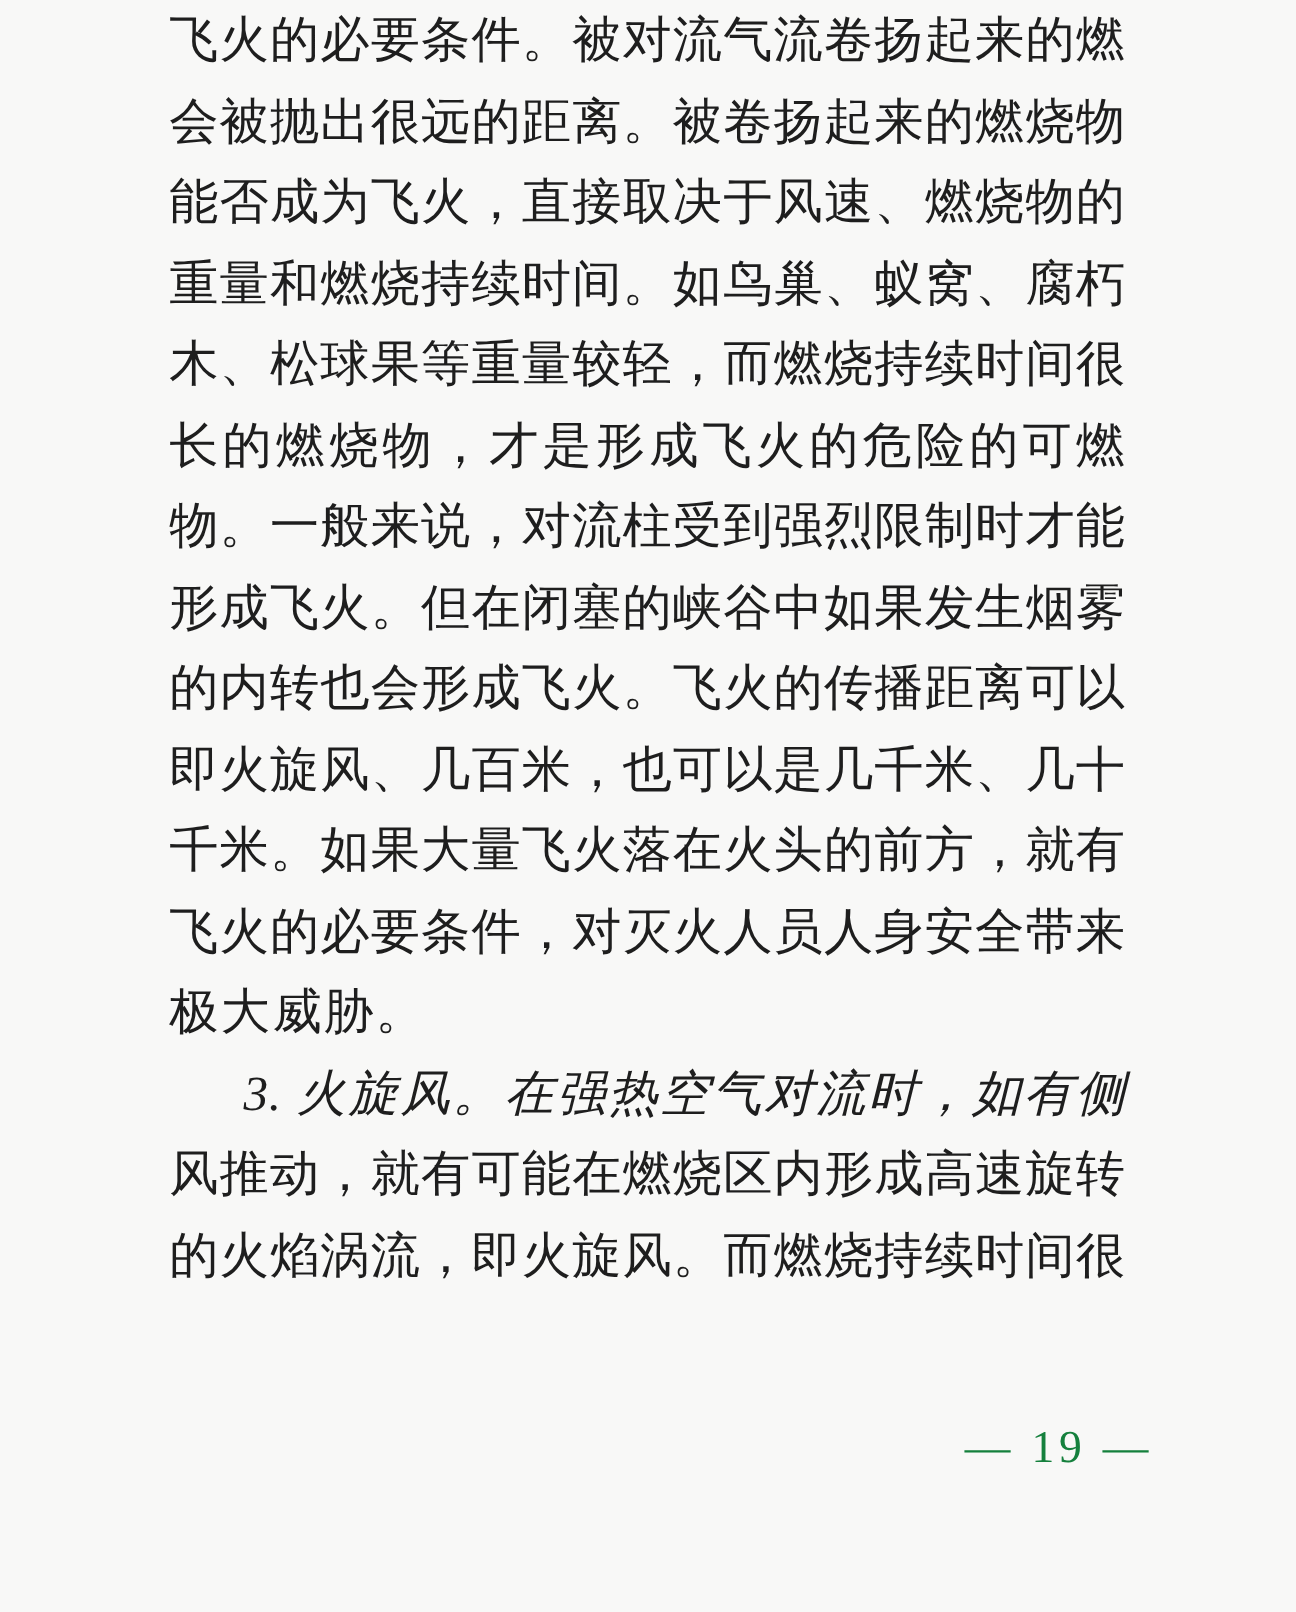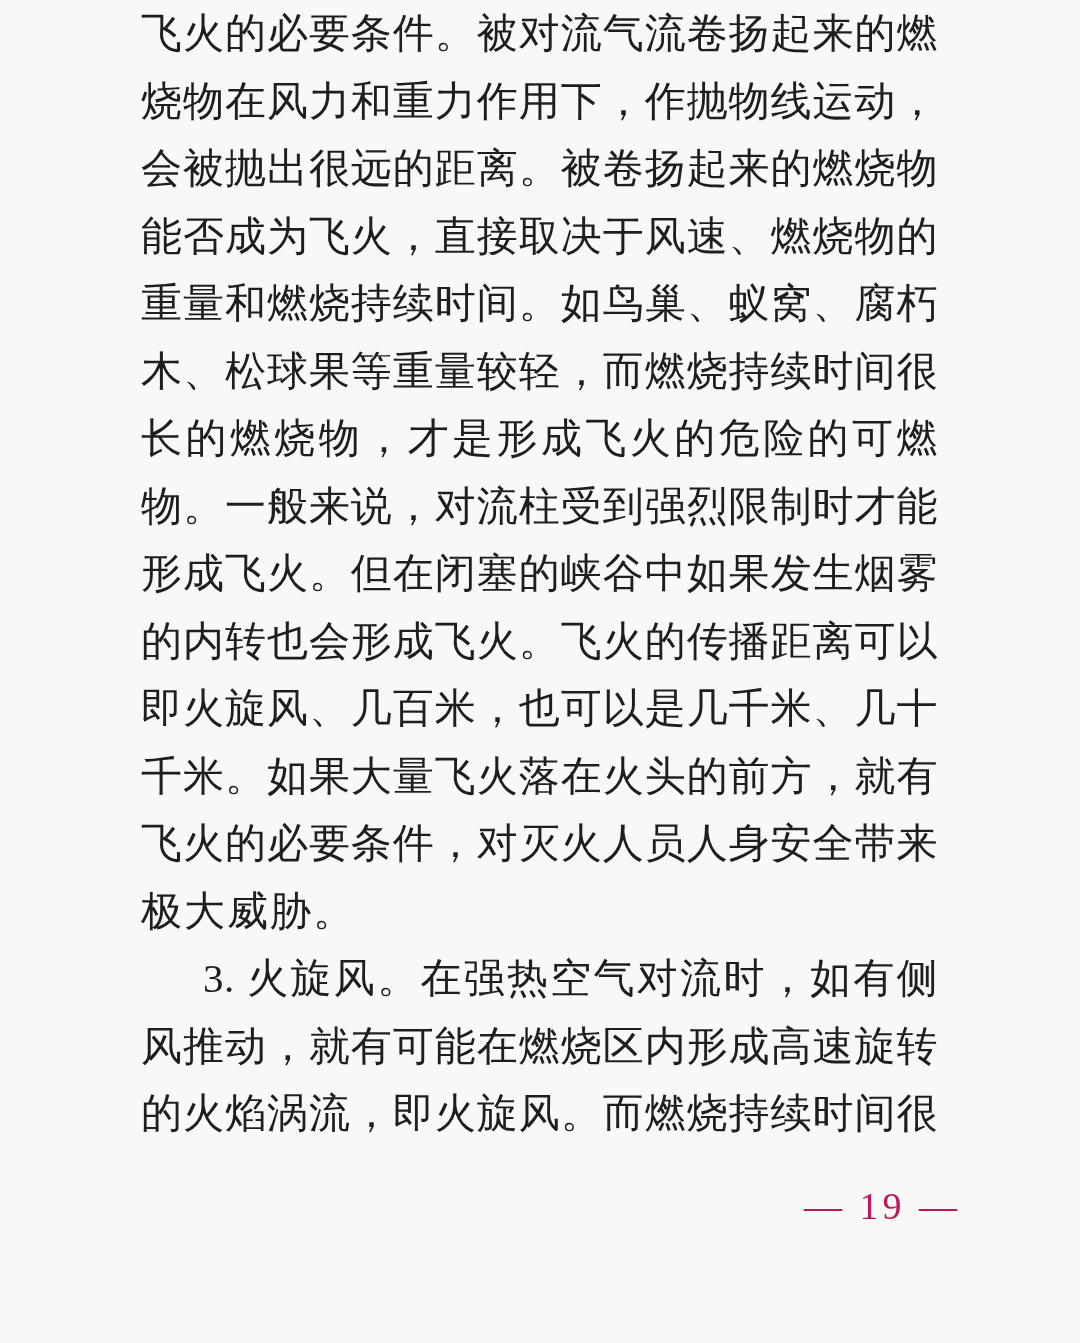--- a/index.html
+++ b/index.html
@@ -57,7 +57,6 @@
 <div class="page">
   <div class="text-block">
     <div class="line">飞火的必要条件。被对流气流卷扬起来的燃</div>
-    <div class="line">烧物在风力和重力作用下，作抛物线运动，</div>
     <div class="line">会被抛出很远的距离。被卷扬起来的燃烧物</div>
     <div class="line">能否成为飞火，直接取决于风速、燃烧物的</div>
     <div class="line">重量和燃烧持续时间。如鸟巢、蚁窝、腐朽</div>

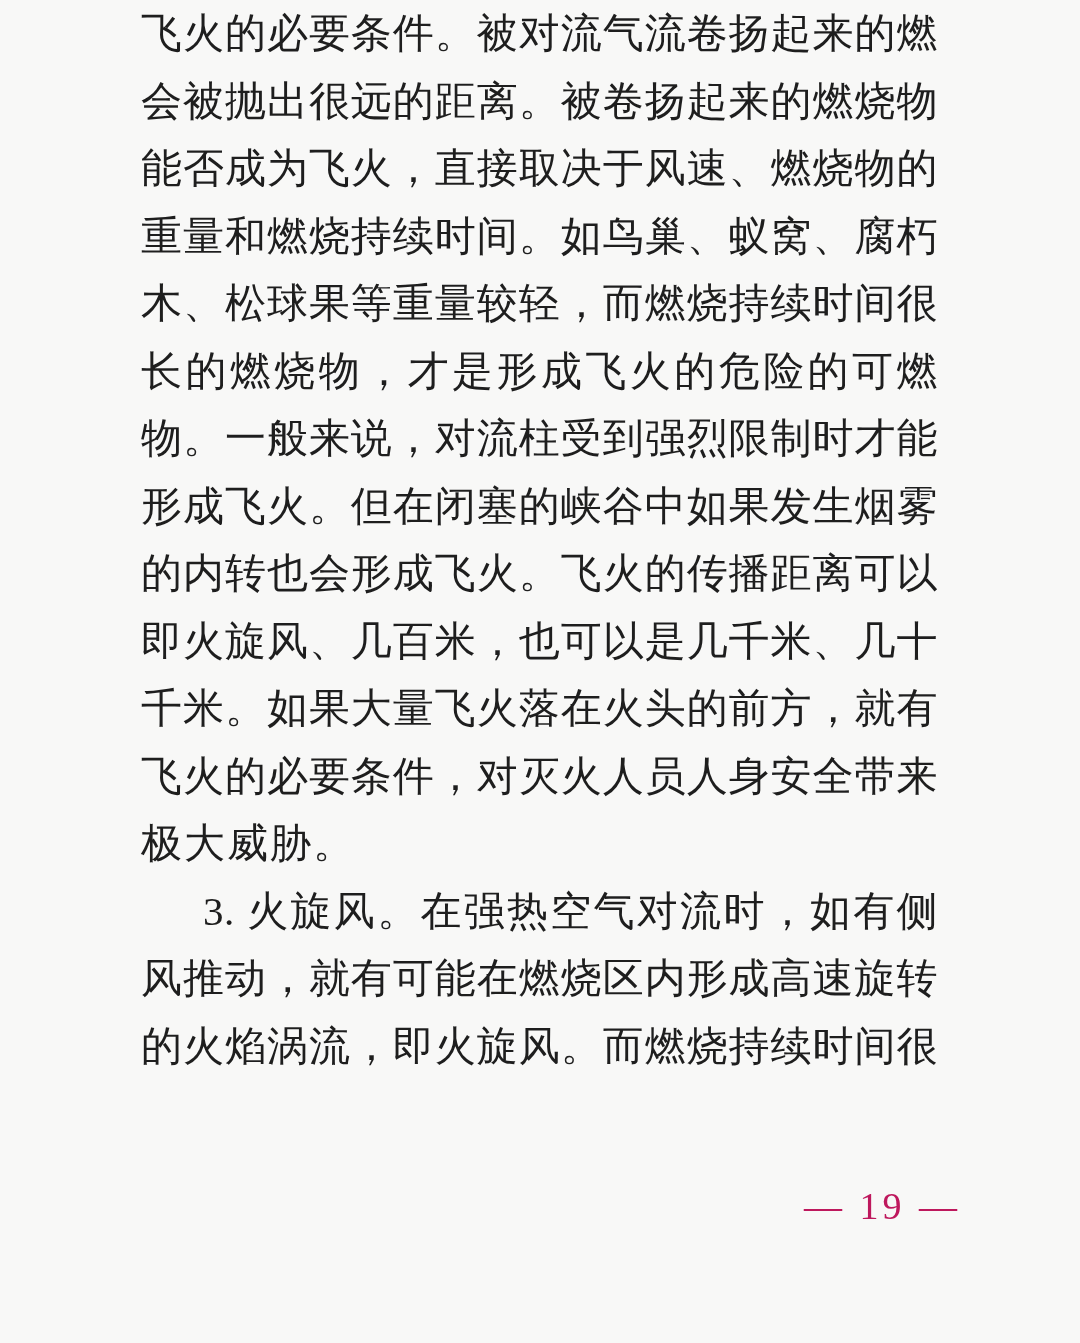--- a/index.html
+++ b/index.html
@@ -40,6 +40,7 @@
   }
   .line.para-indent {
     text-indent: 62px;
+    font-style: italic;
   }
   .footer {
     position: absolute;

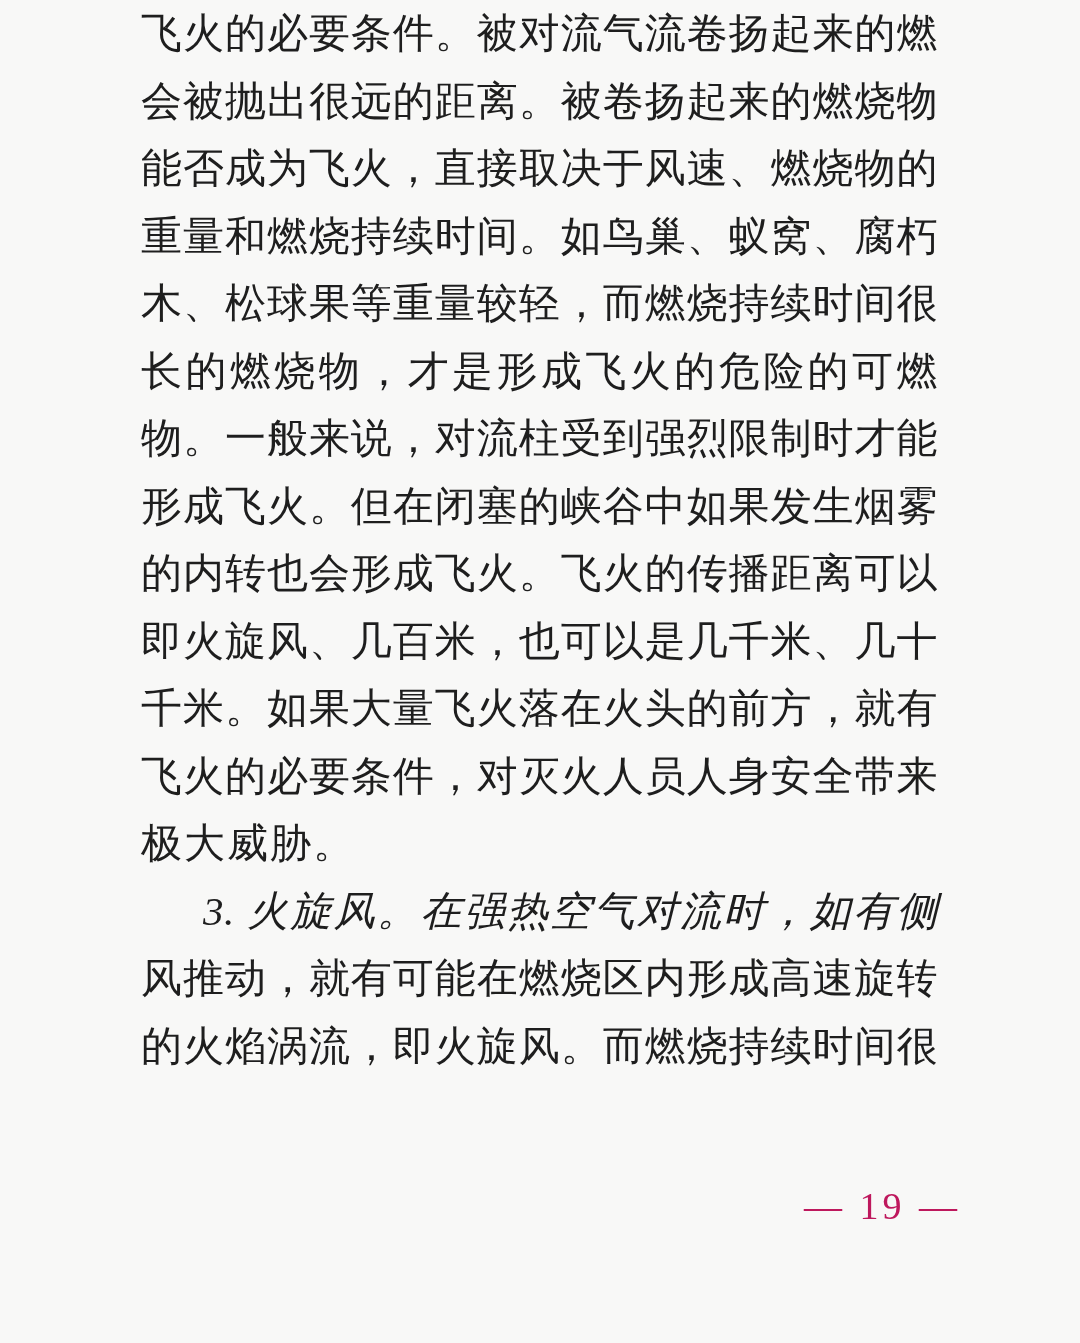--- a/index.html
+++ b/index.html
@@ -49,7 +49,7 @@
     font-size: 38px;
     line-height: 44px;
     letter-spacing: 4px;
-    color: #be185d;
+    color: #15803d;
   }
 </style>
 </head>

